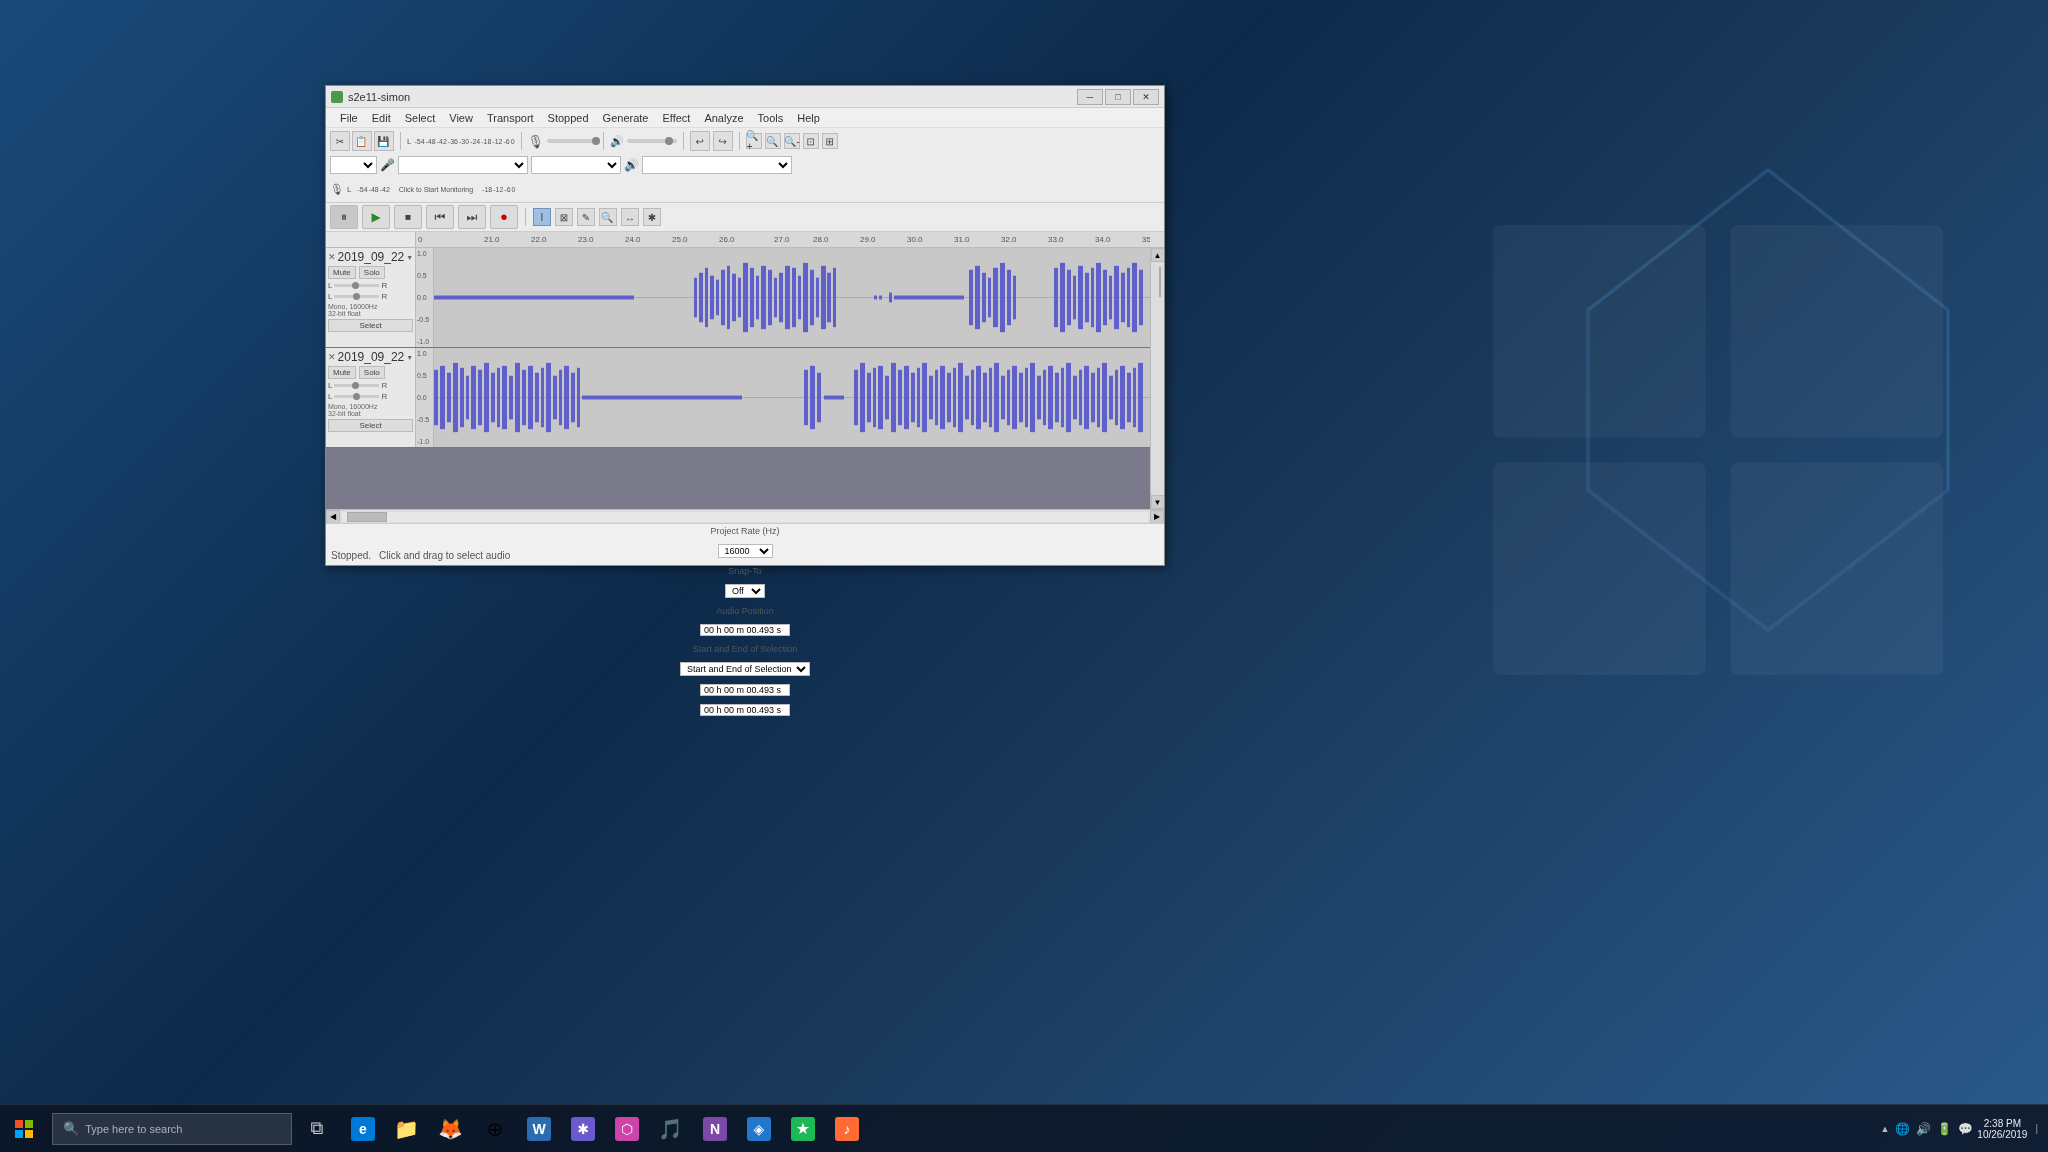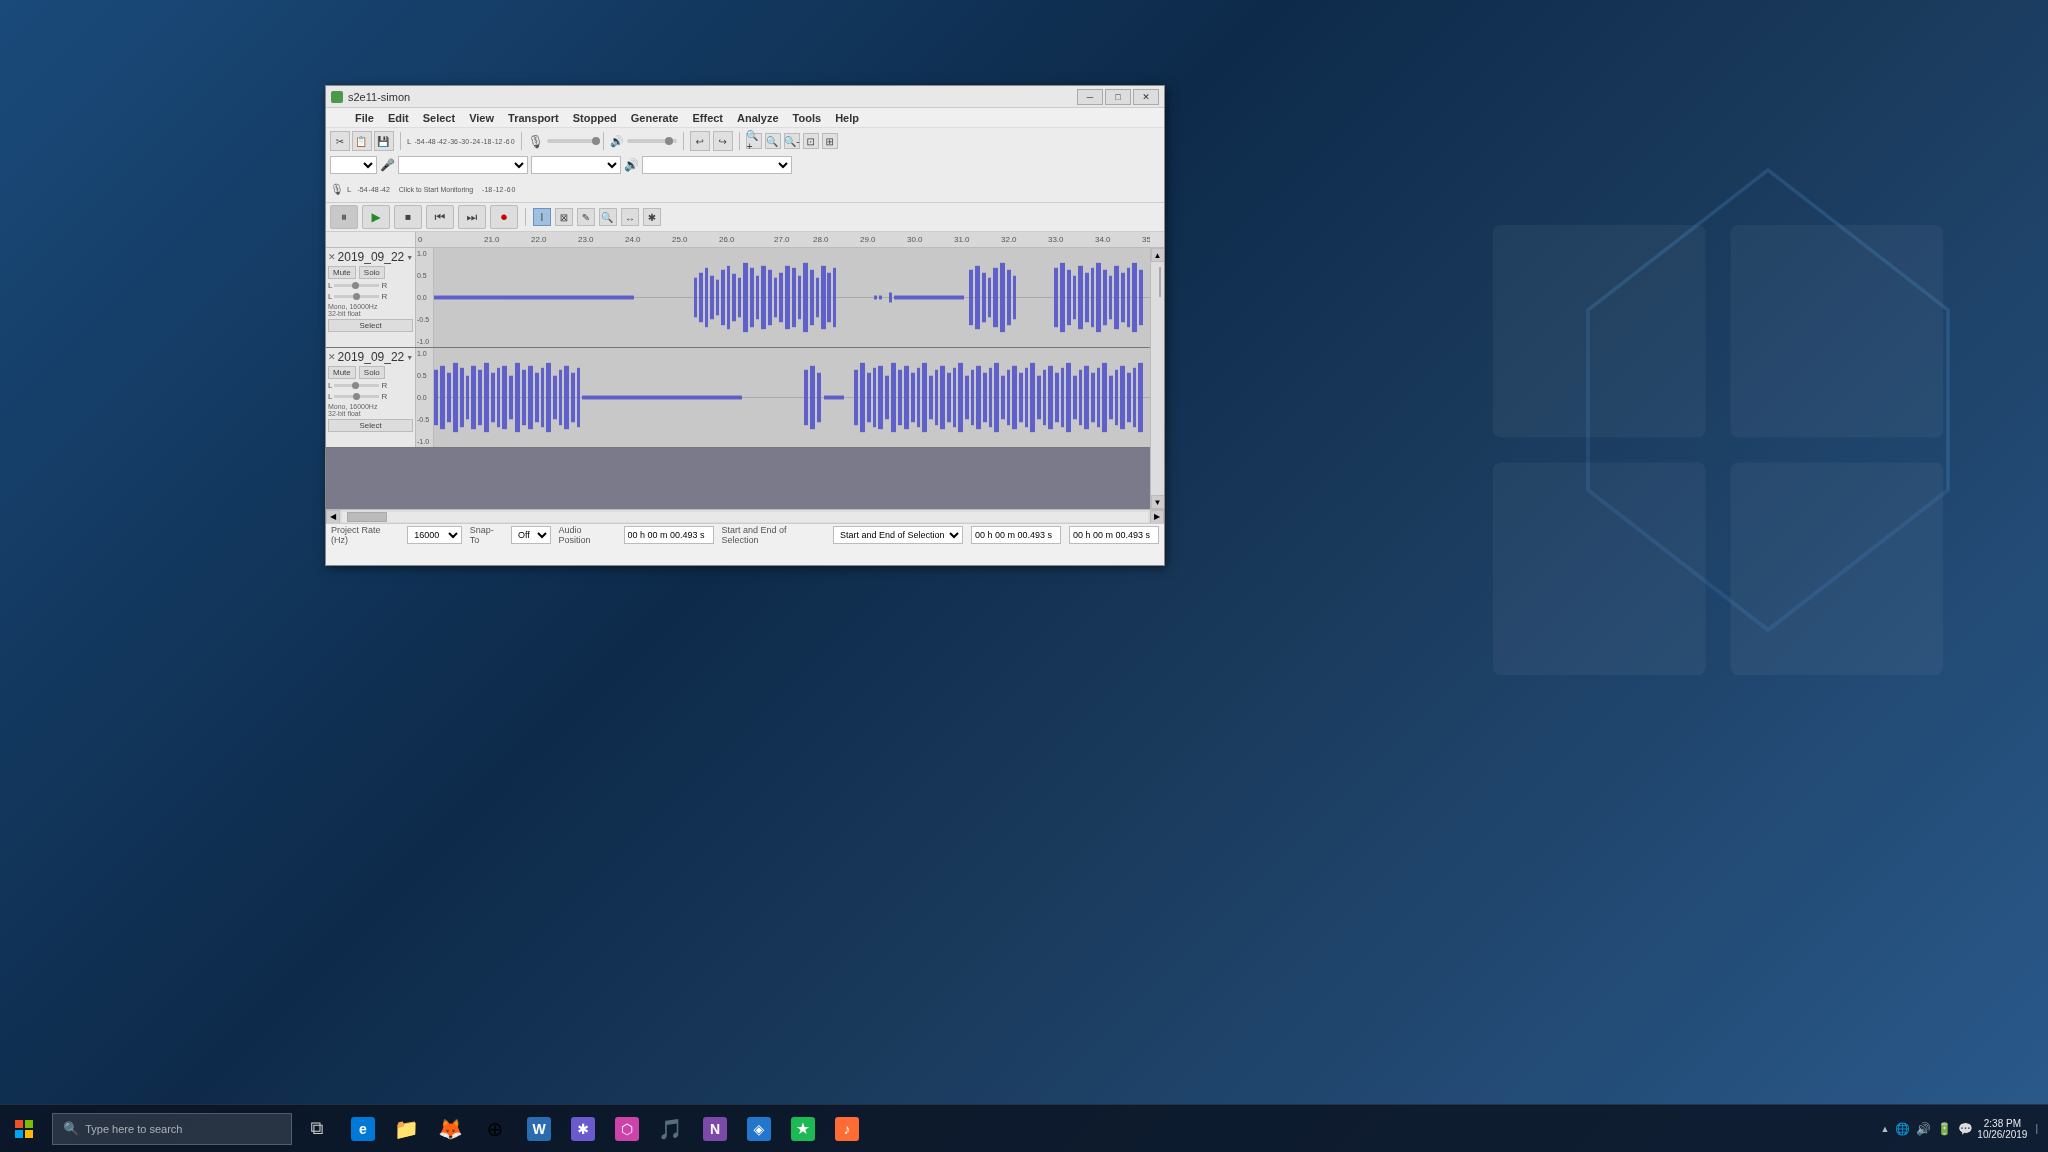--- a/index.html
+++ b/index.html
@@ -93,10 +93,9 @@
       height: 20px;
       display: flex;
       align-items: center;
-      padding: 0 22px;
+      padding: 0 7px;
       border-bottom: 1px solid #ddd;
       flex-shrink: 0;
-      font-weight: bold;
     }
     .menu-item {
       padding: 2px 7px;

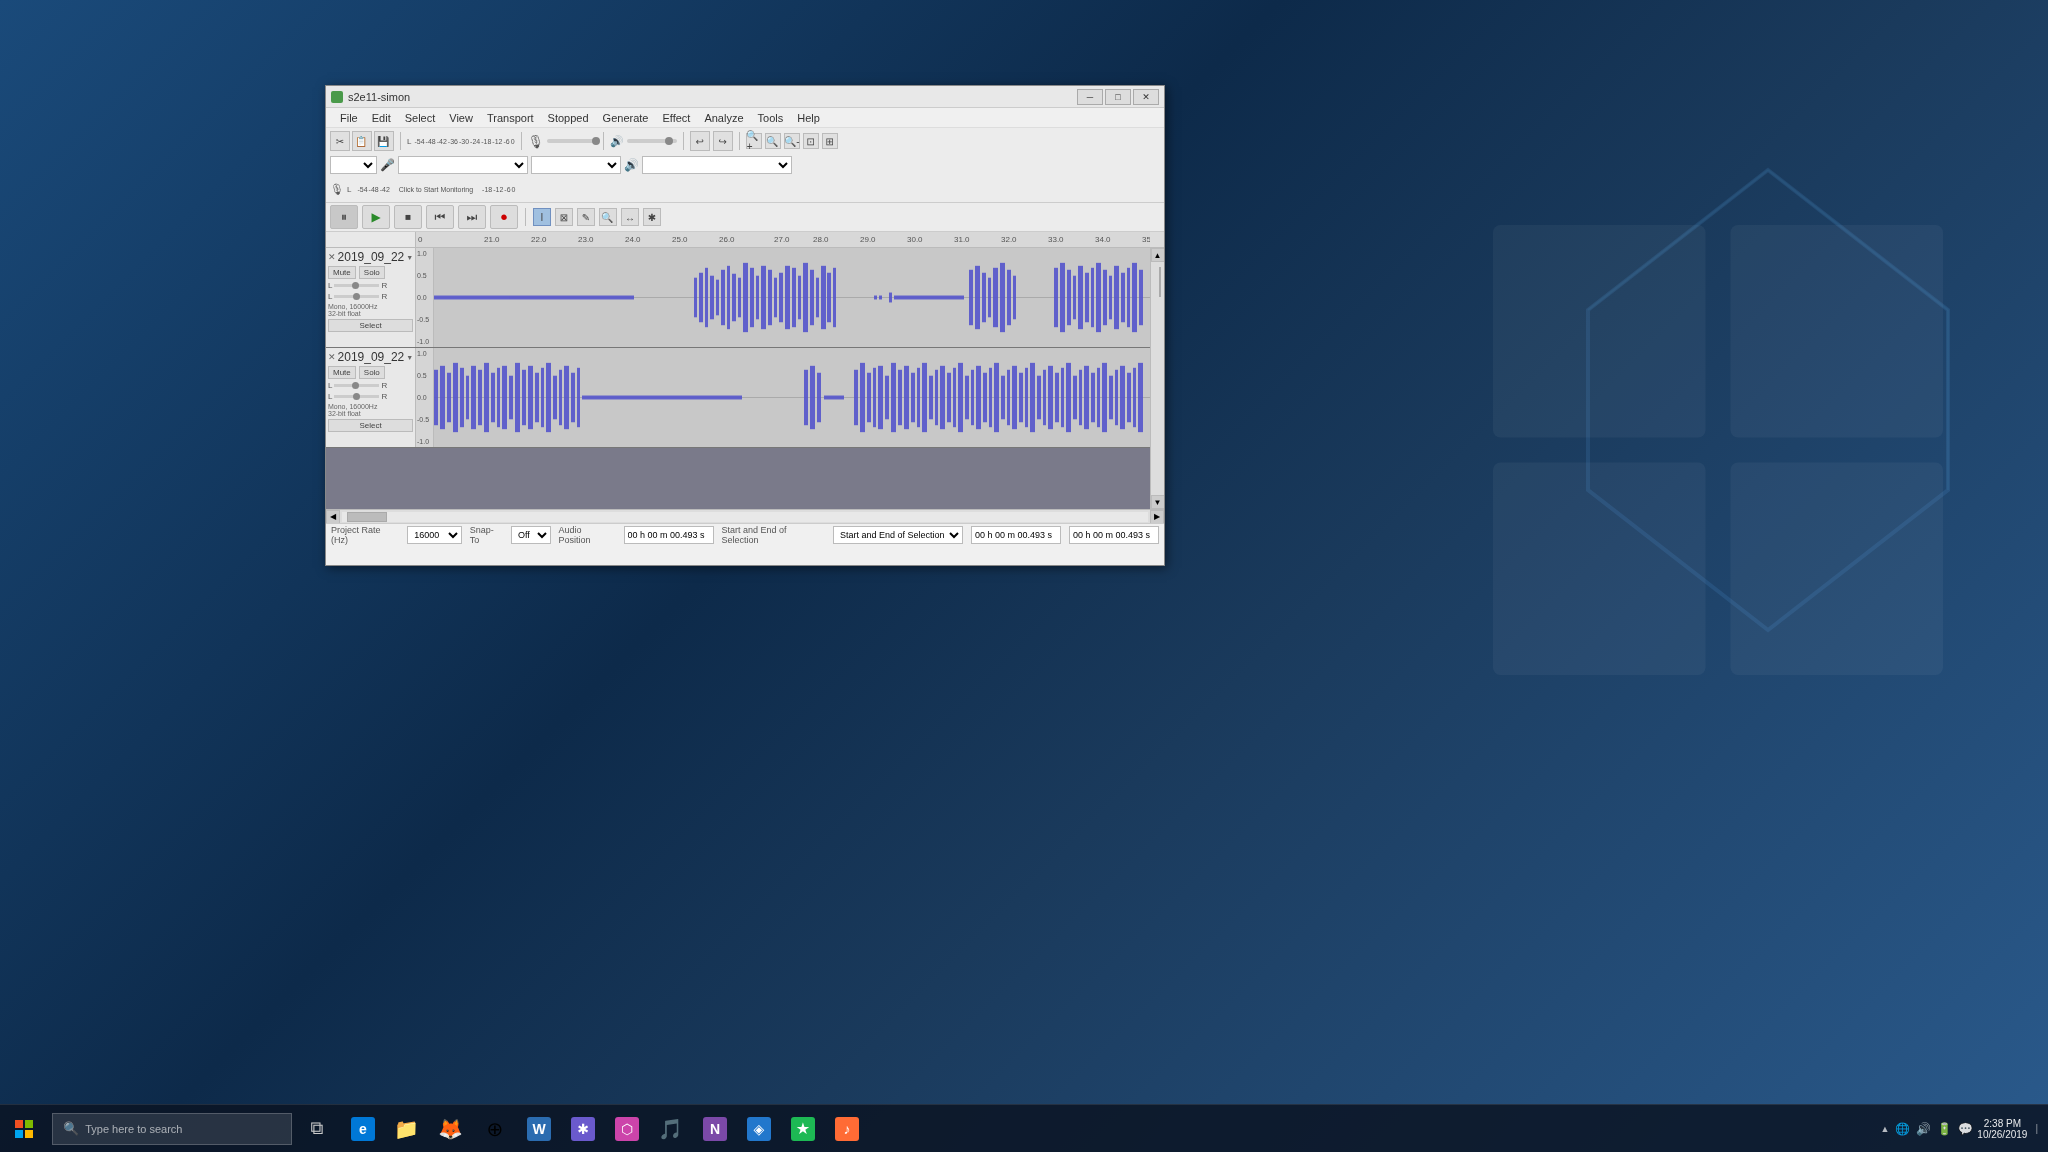--- a/index.html
+++ b/index.html
@@ -333,6 +333,7 @@
       padding: 2px 5px;
       gap: 8px;
       height: 22px;
+      flex-direction: column;
     }
     .status-label {
       font-size: 9px;

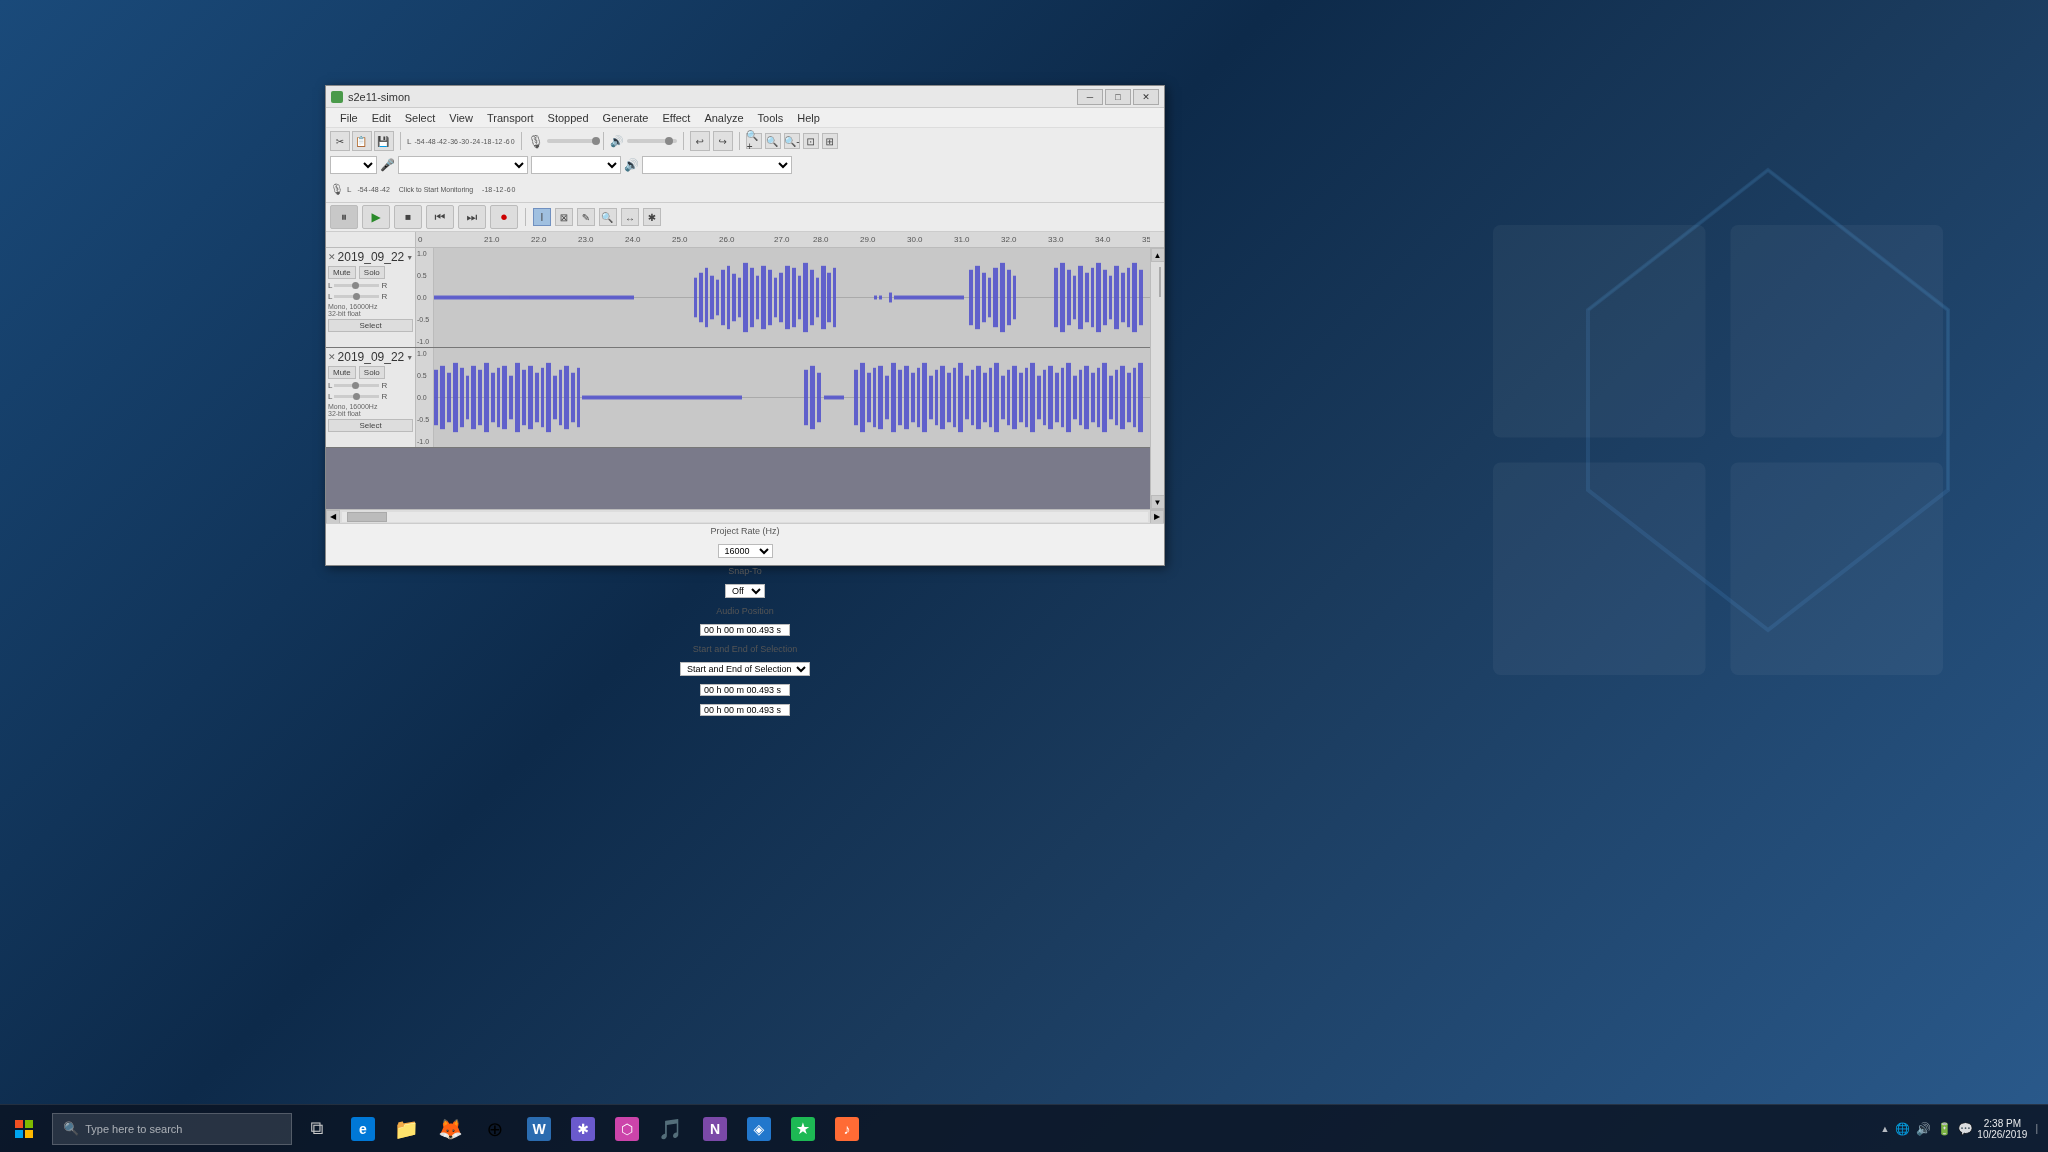--- a/index.html
+++ b/index.html
@@ -990,6 +990,10 @@
       <input type="text" class="status-input" value="00 h 00 m 00.493 s" style="">
       <input type="text" class="status-input" value="00 h 00 m 00.493 s" style="">
     </div>
+    <div class="status-row2">
+      <span class="status-text">Stopped.</span>
+      <span class="status-text">Click and drag to select audio</span>
+    </div>
   </div>
 </div>
 

